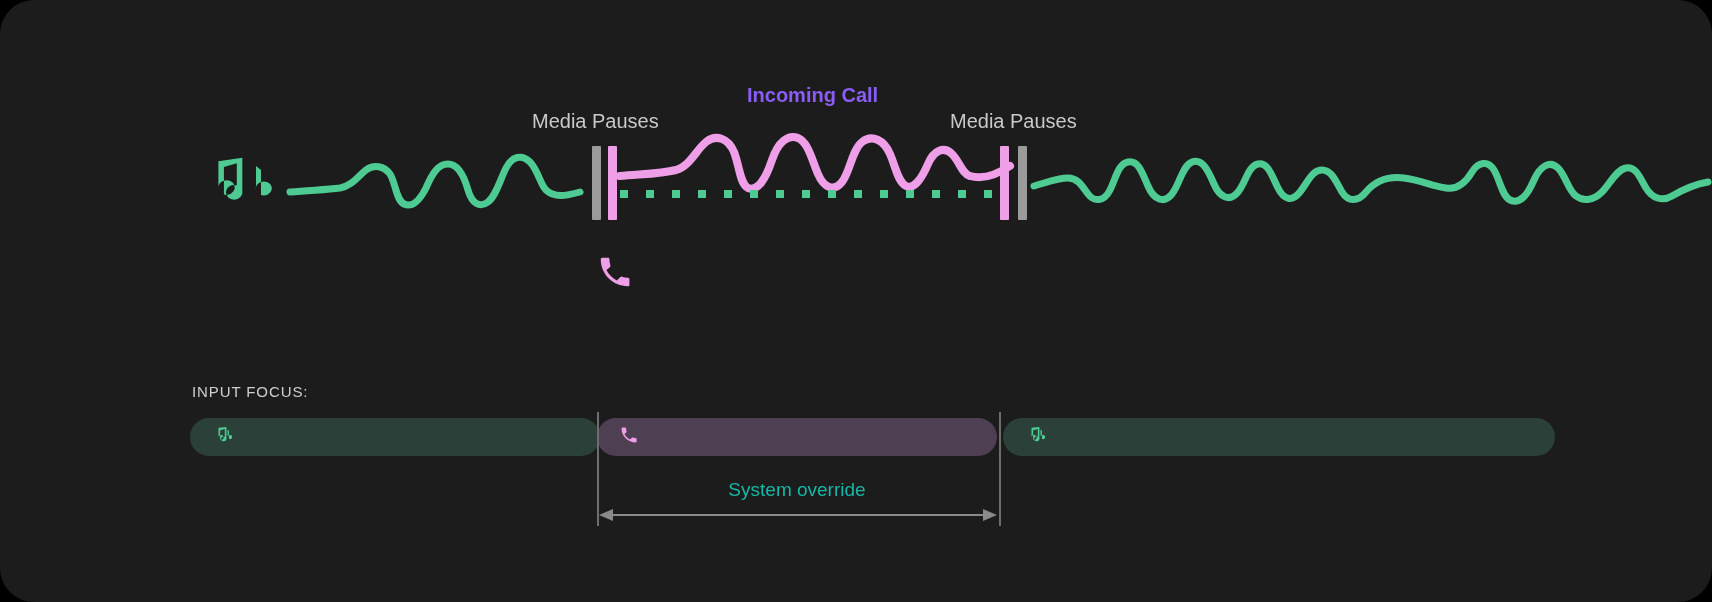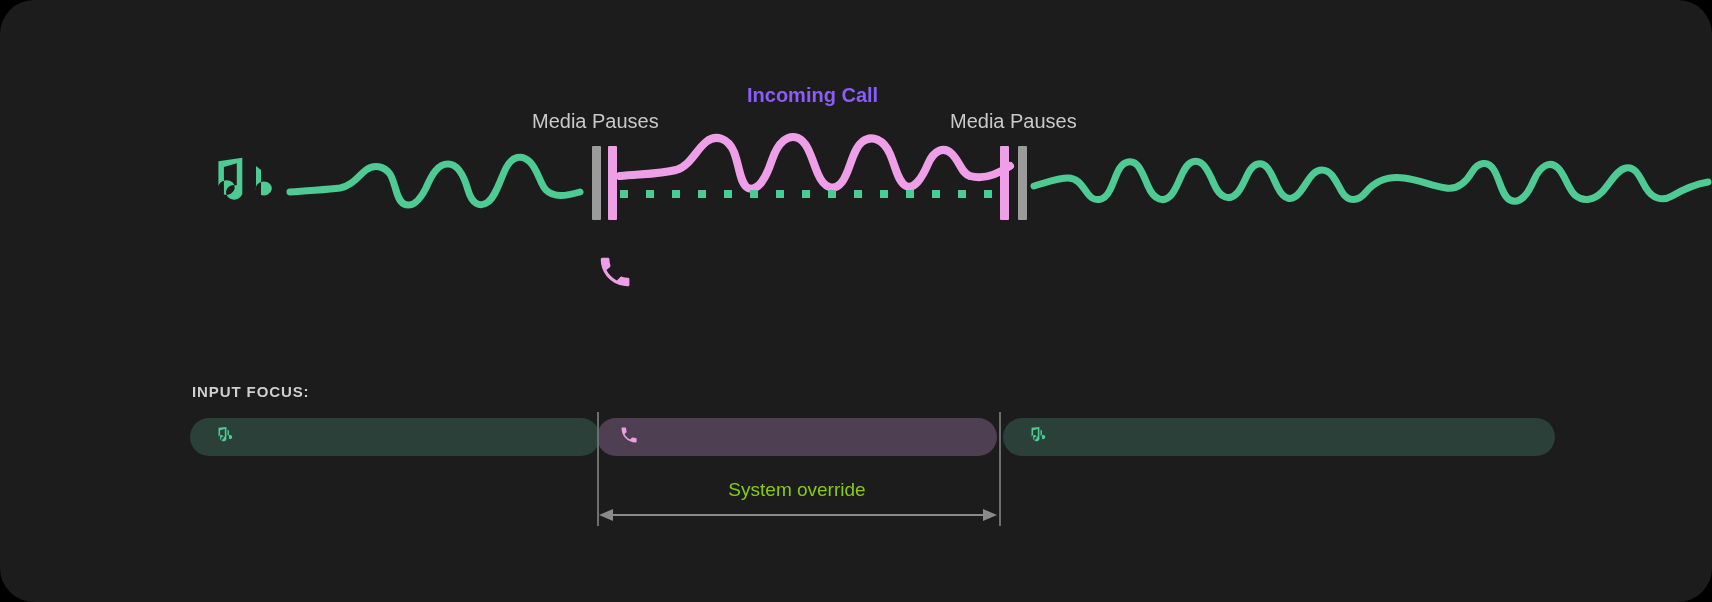--- a/index.html
+++ b/index.html
@@ -29,7 +29,7 @@
   
   .focus-label{
     position:absolute;left:192px;top:383px;font-size:15px;letter-spacing:.9px;
-    color:#cfcfcf;font-weight:700;
+    color:#cfcfcf;font-weight:400;
   }
   .bar{position:absolute;top:418px;height:38px;border-radius:19px;}
   .bar .ico{position:absolute;left:22px;top:50%;transform:translateY(-50%);}

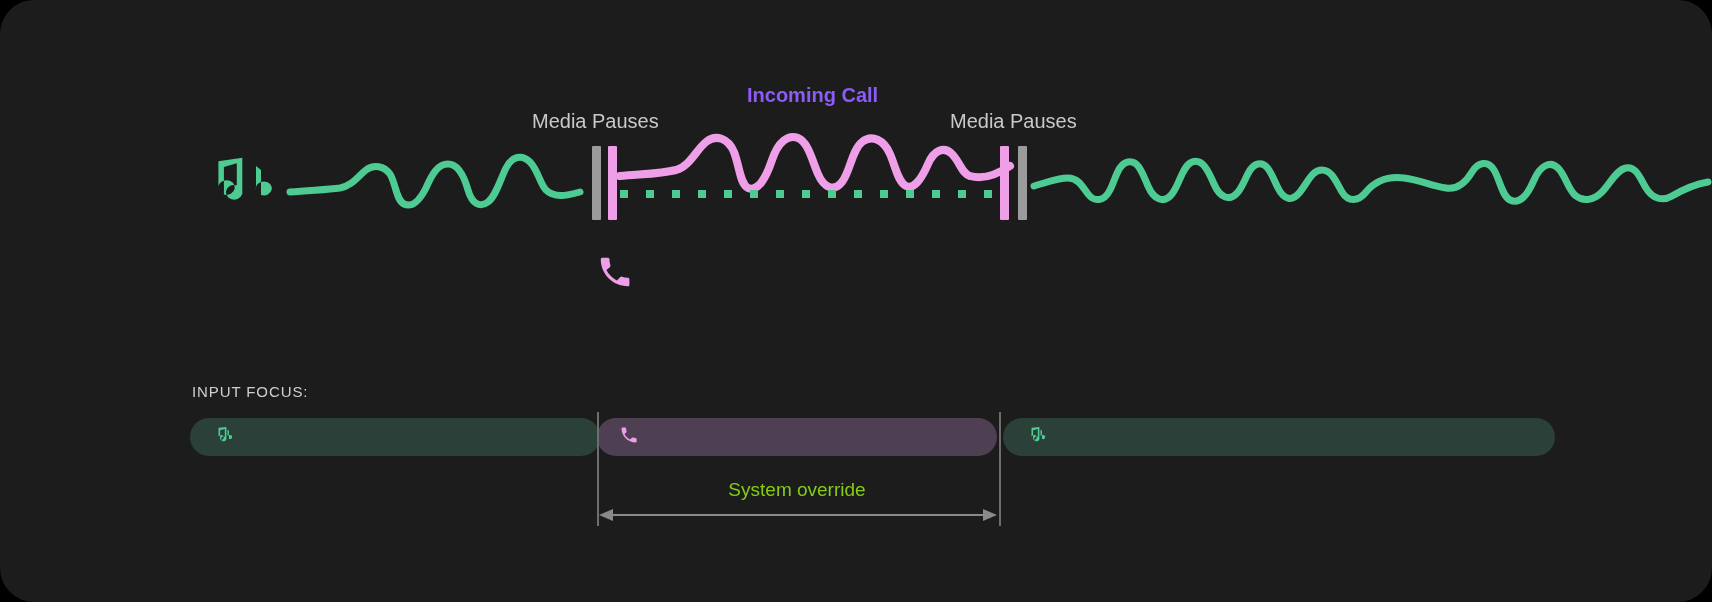--- a/index.html
+++ b/index.html
@@ -43,7 +43,7 @@
 
   .override-lbl{
     position:absolute;top:479px;left:597px;width:400px;text-align:center;
-    font-size:19px;color:#84cc16;
+    font-size:19px;color:#14b8a6;
   }
   .arrow-row{position:absolute;left:597px;top:506px;width:402px;height:18px;}
 

